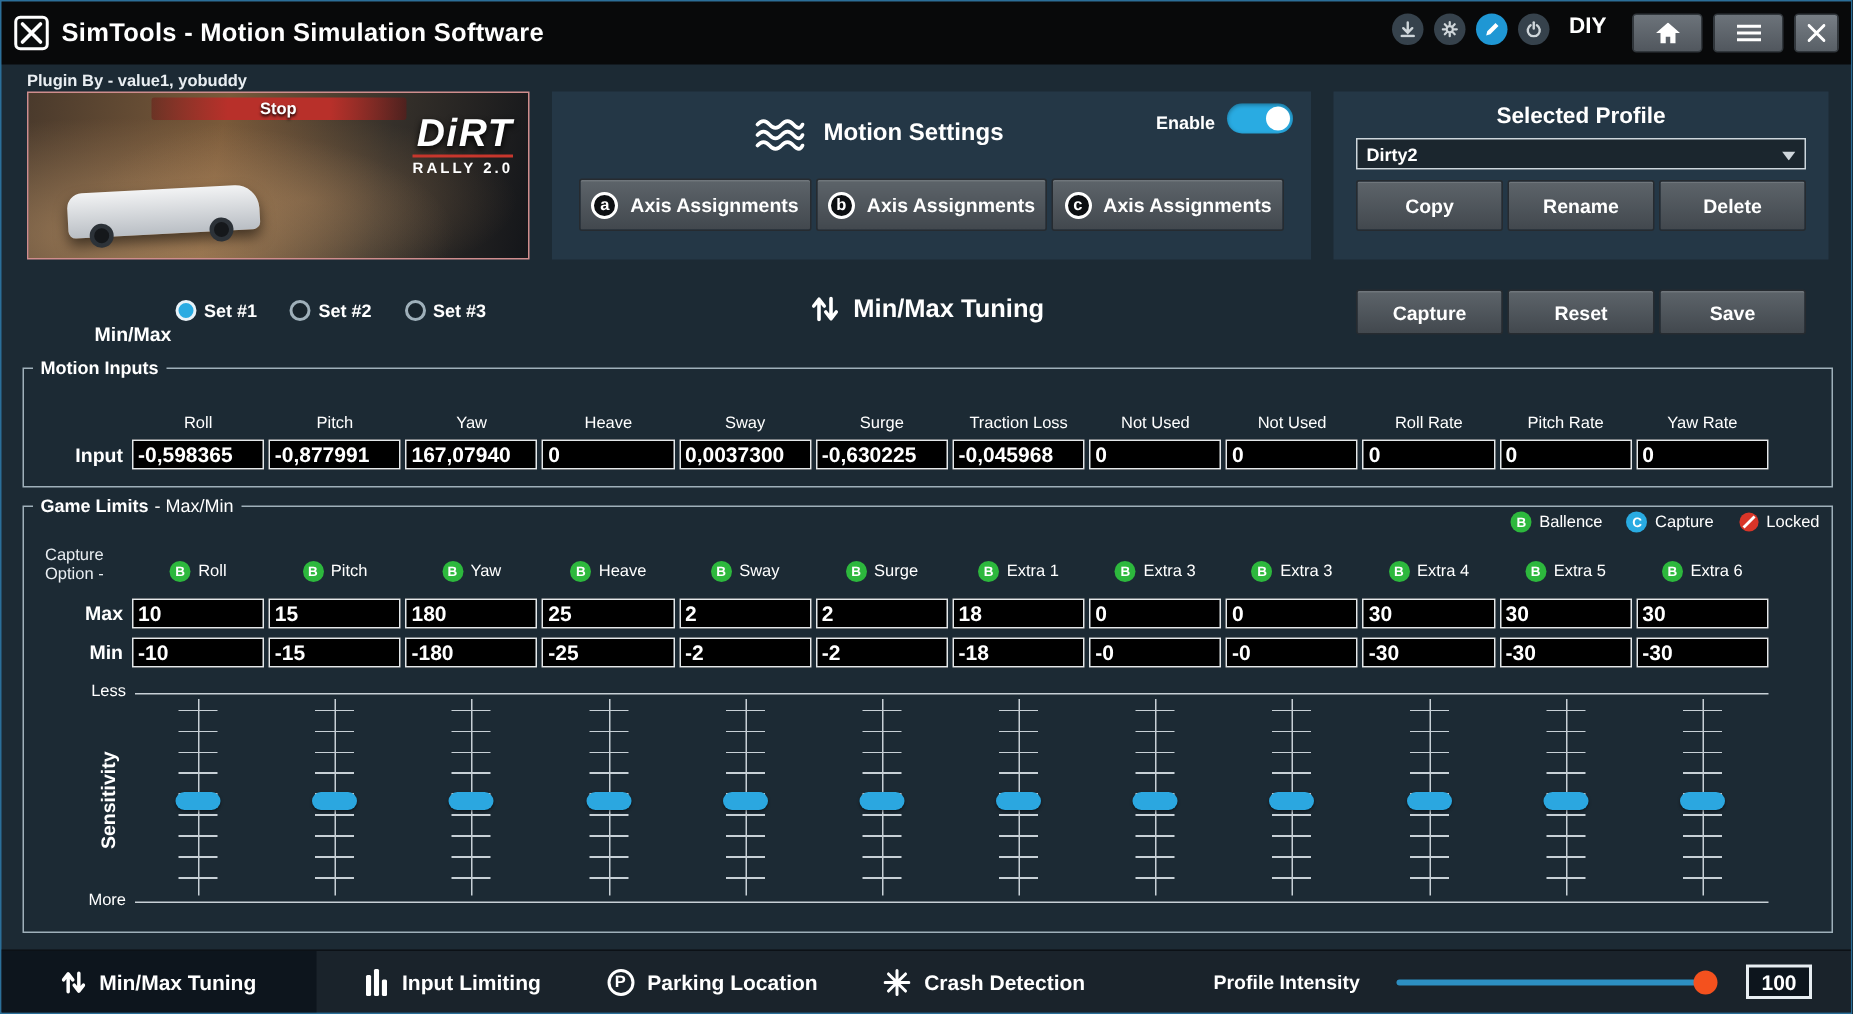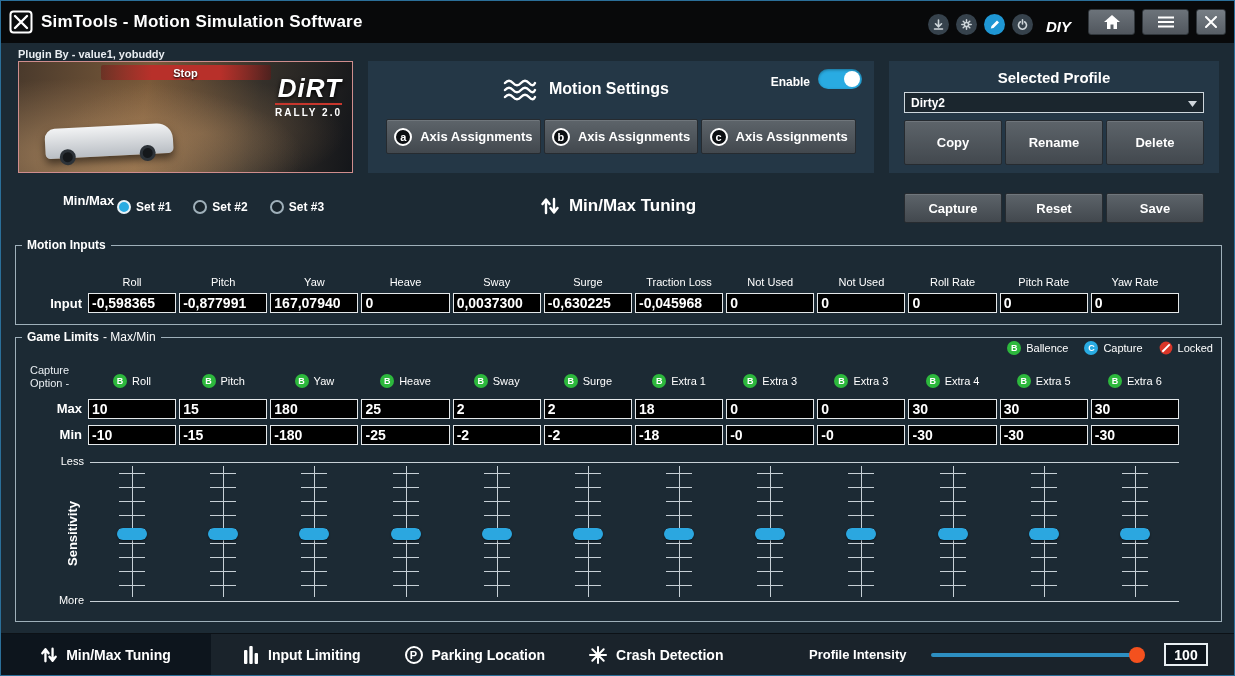--- a/index.html
+++ b/index.html
@@ -12,7 +12,7 @@
               display:flex; align-items:center; padding:0 8px; gap:8px; }
   .logo { width:24px; height:24px; flex:0 0 auto; }
   .title { font-size:17px; font-weight:bold; letter-spacing:.2px; }
-  .tb-right { margin-left:auto; display:flex; align-items:flex-end; gap:7px;font-style:italic; }
+  .tb-right { margin-left:auto; display:flex; align-items:flex-start; gap:7px; }
   .tb-circle { width:21px; height:21px; border-radius:50%; background:#36424c;
                display:flex; align-items:center; justify-content:center; cursor:pointer; }
   .tb-circle.blue { background:#1f97d4; }

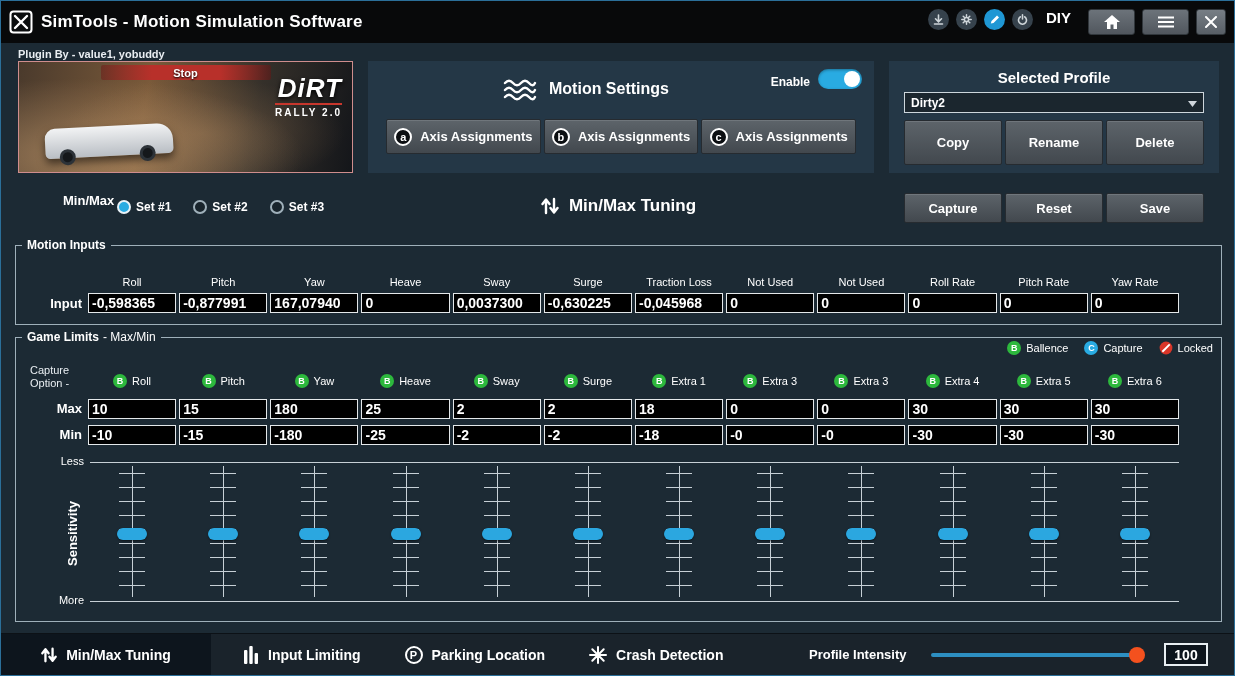--- a/index.html
+++ b/index.html
@@ -71,7 +71,7 @@
             border:1px solid #cdd6dc; display:flex; align-items:center; padding:0 6px; font-size:12px;
             font-weight:bold; cursor:pointer; }
   .caret { margin-left:auto; }
-  .pp-btns { position:absolute; left:15px; right:15px; top:59px; height:45px; display:flex; gap:3px; }
+  .pp-btns { position:absolute; left:15px; right:15px; top:59px; height:34px; display:flex; gap:3px; }
 
   
   .mm-label { position:absolute; left:62px; top:192px; font-size:13px; font-weight:bold; }

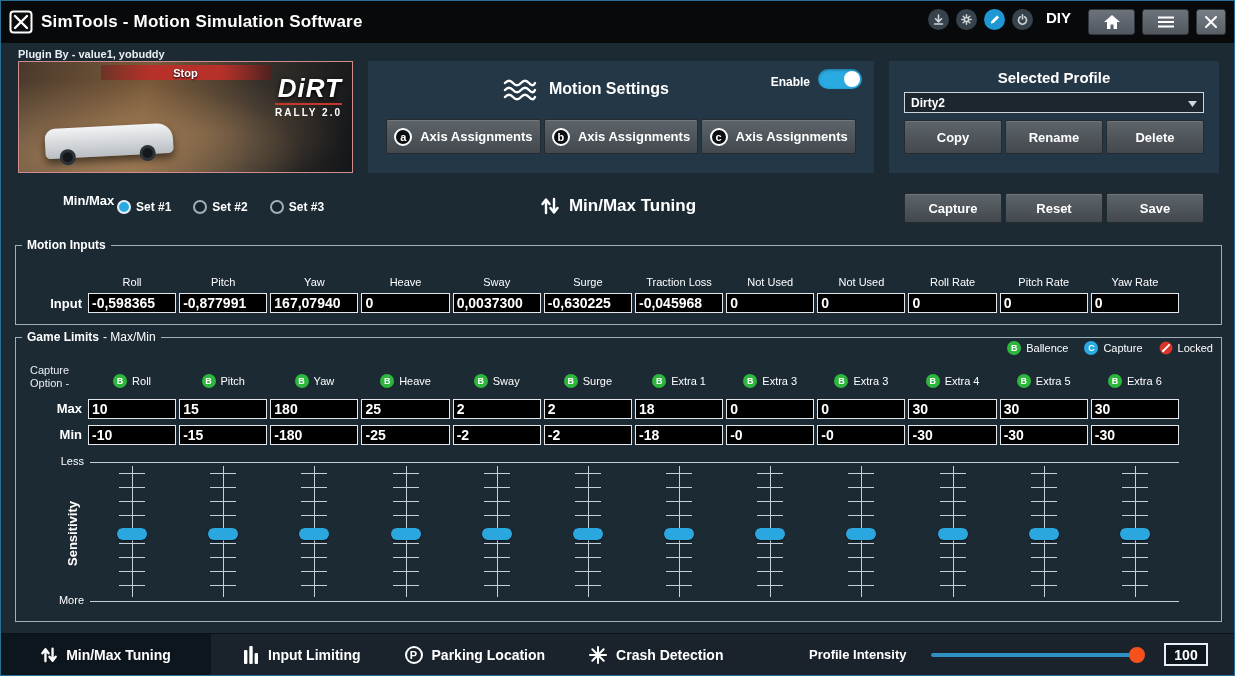--- a/index.html
+++ b/index.html
@@ -74,7 +74,7 @@
   .pp-btns { position:absolute; left:15px; right:15px; top:59px; height:34px; display:flex; gap:3px; }
 
   
-  .mm-label { position:absolute; left:62px; top:192px; font-size:13px; font-weight:bold; }
+  .mm-label { position:absolute; left:62px; top:214px; font-size:13px; font-weight:bold; }
   .radios { position:absolute; left:116px; top:199px; display:flex; gap:22px; align-items:center; }
   .radio { display:flex; align-items:center; gap:5px; cursor:pointer; }
   .rdot { width:14px; height:14px; border-radius:50%; border:2px solid #9fb0ba; background:#18242c; }

